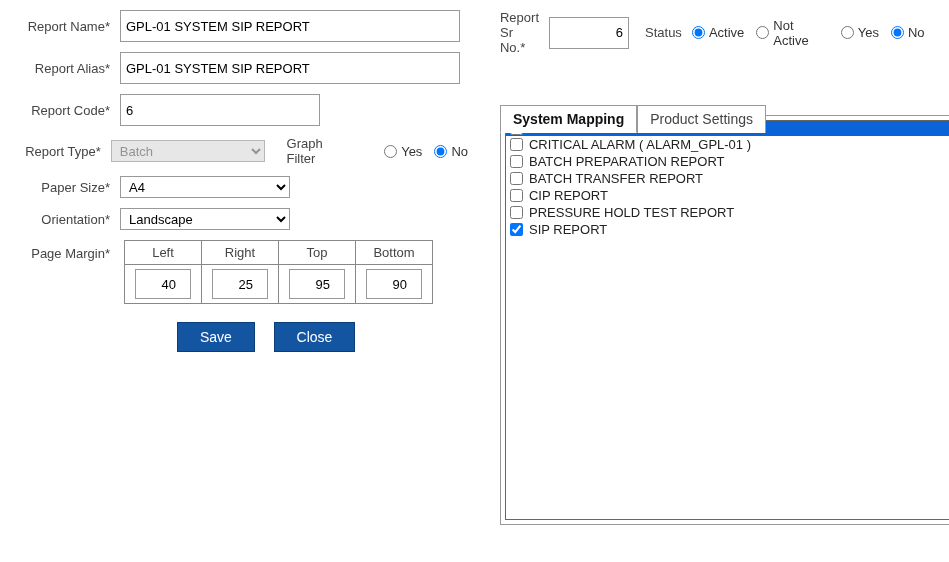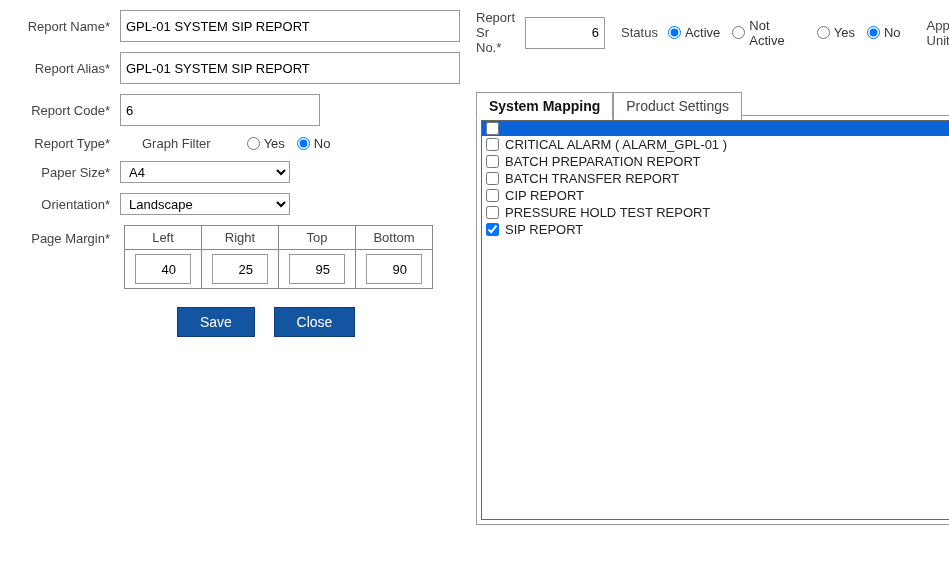--- a/index.html
+++ b/index.html
@@ -11,7 +11,7 @@
     padding: 10px 20px;
     width: 949px;
   }
-  .container { display: flex; gap: 16px; }
+  .container { display: flex; gap: 24px; }
   .left-col { width: 470px; }
   .right-col { flex: 1; }
   .form-row { display: flex; align-items: center; margin-bottom: 10px; }

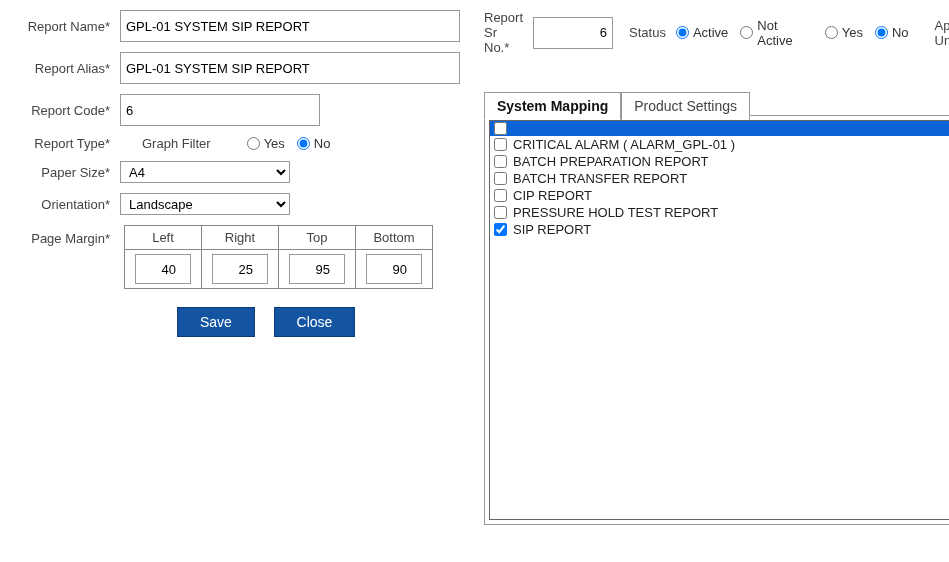--- a/index.html
+++ b/index.html
@@ -75,7 +75,7 @@
     color: #444;
     cursor: pointer;
     position: relative;
-    top: 5px;
+    top: 18px;
   }
   .tab.active { font-weight: bold; color: #111; border-bottom: 1px solid #fff; z-index: 2; }
   .tab-panel {

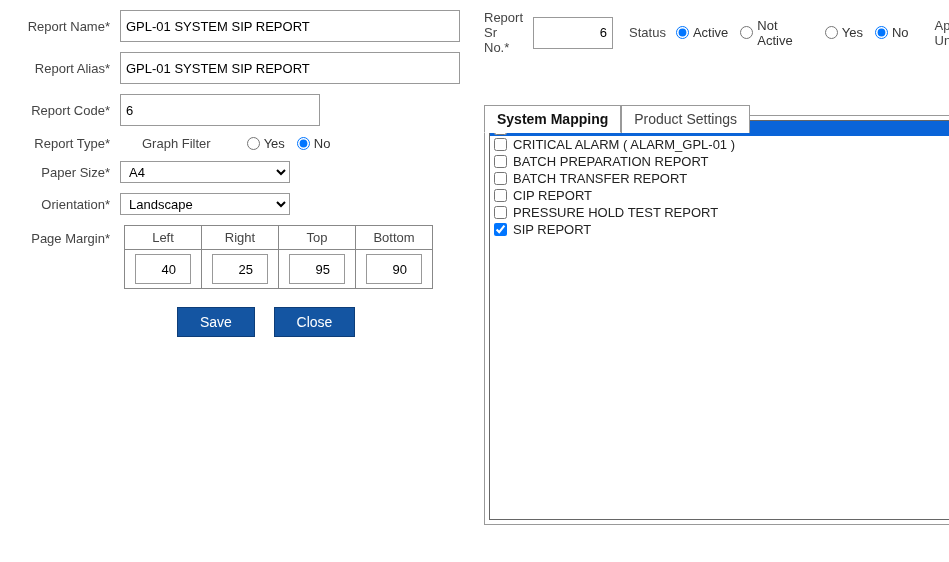--- a/index.html
+++ b/index.html
@@ -121,6 +121,9 @@
     </div>
     <div class="form-row">
       <span class="label">Report Type*</span>
+      <select class="select-med disabled" disabled="">
+        <option>Batch</option>
+      </select>
       <span class="sub-label" style="margin-left:22px">Graph Filter</span>
       <span style="margin-left:36px" class="radio-group">
         <input type="radio" name="gf" style="">

